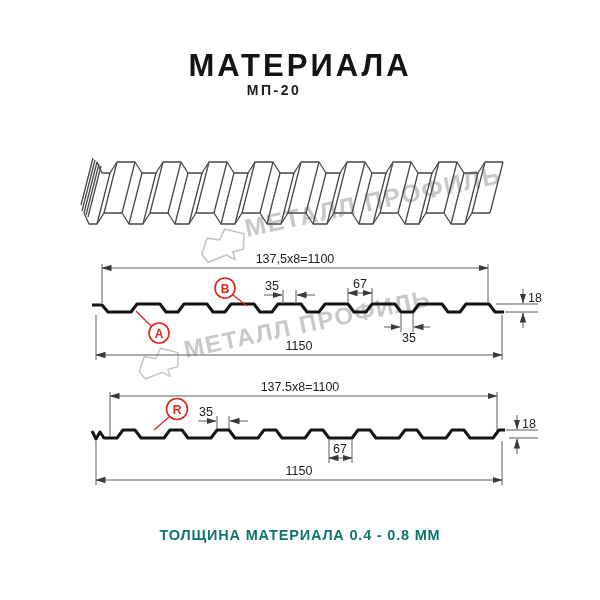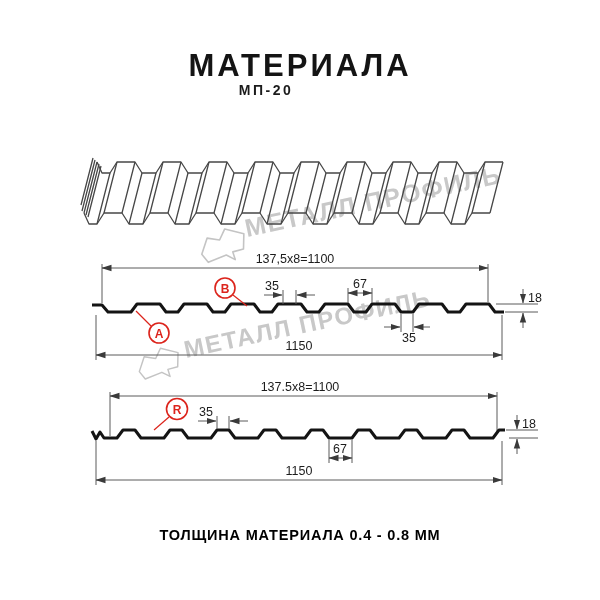--- a/index.html
+++ b/index.html
@@ -7,7 +7,7 @@
          font-family:"Liberation Sans", sans-serif;}
   .title{position:absolute;top:48px;left:0;width:600px;text-align:center;
          font-size:31px;font-weight:800;letter-spacing:3px;color:#141414;}
-  .subtitle{position:absolute;top:82px;left:0;width:532px;text-align:center;
+  .subtitle{position:absolute;top:82px;left:8px;width:532px;text-align:center;
          font-size:14px;font-weight:600;letter-spacing:2.5px;color:#1b1b1b;}
   .footer-note{position:absolute;top:527px;left:0;width:600px;text-align:center;
          font-size:14.5px;font-weight:600;letter-spacing:0.8px;color:#000000;}

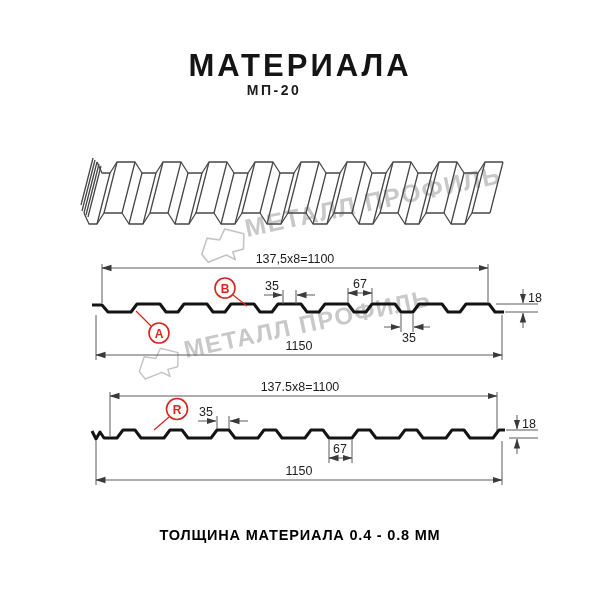--- a/index.html
+++ b/index.html
@@ -10,7 +10,7 @@
   .subtitle{position:absolute;top:82px;left:8px;width:532px;text-align:center;
          font-size:14px;font-weight:600;letter-spacing:2.5px;color:#1b1b1b;}
   .footer-note{position:absolute;top:527px;left:0;width:600px;text-align:center;
-         font-size:14.5px;font-weight:600;letter-spacing:0.8px;color:#000000;}
+         font-size:14.5px;font-weight:600;letter-spacing:0.8px;color:#0f766e;}
   svg{position:absolute;top:0;left:0;}
   svg text{font-family:"Liberation Sans", sans-serif;}
   .dimtxt{font-size:12.5px;fill:#1c1c1c;}

